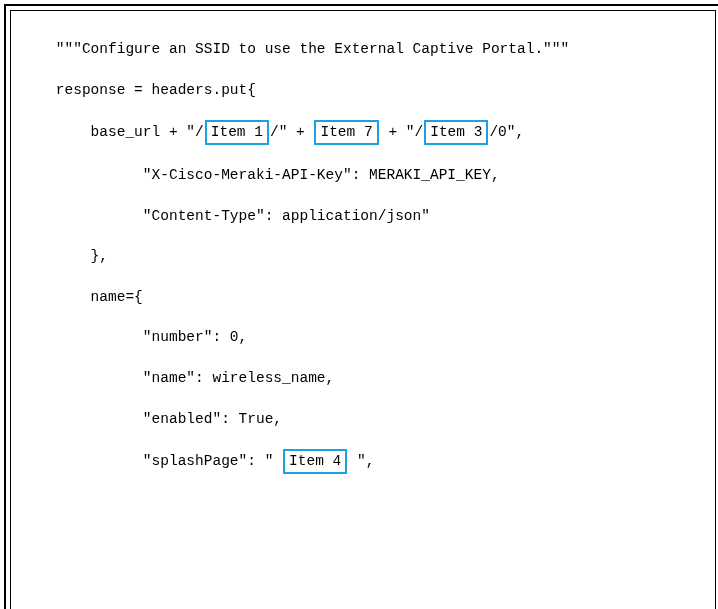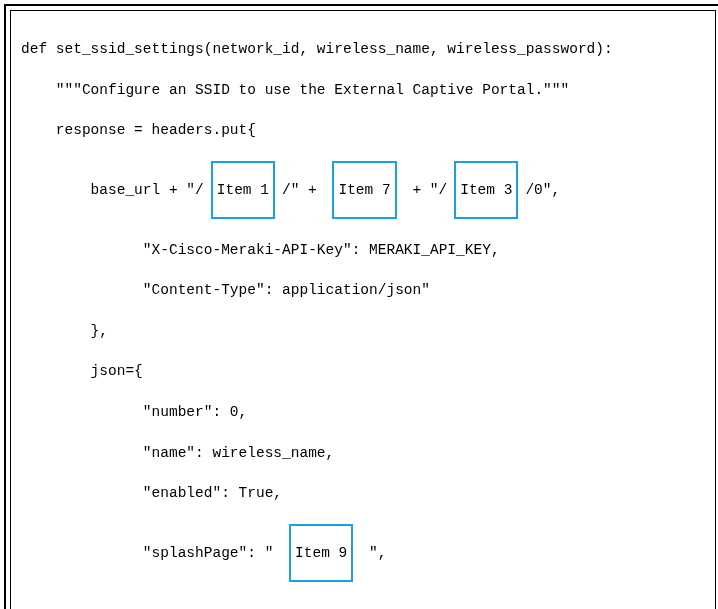--- a/index.html
+++ b/index.html
@@ -38,7 +38,6 @@
 <div class="outer">
   <div class="inner">
     <div class="code">
-<span class="line">def set_ssid_settings(network_id, wireless_name, wireless_password):</span>
 <span class="line">    """Configure an SSID to use the External Captive Portal."""</span>
 <span class="line">    response = headers.put{</span>
 <span class="line"><span>        base_url + "/</span><span class="item-box">Item 1</span><span>/" + </span><span class="item-box">Item 7</span><span> + "/</span><span class="item-box">Item 3</span><span>/0",</span></span>

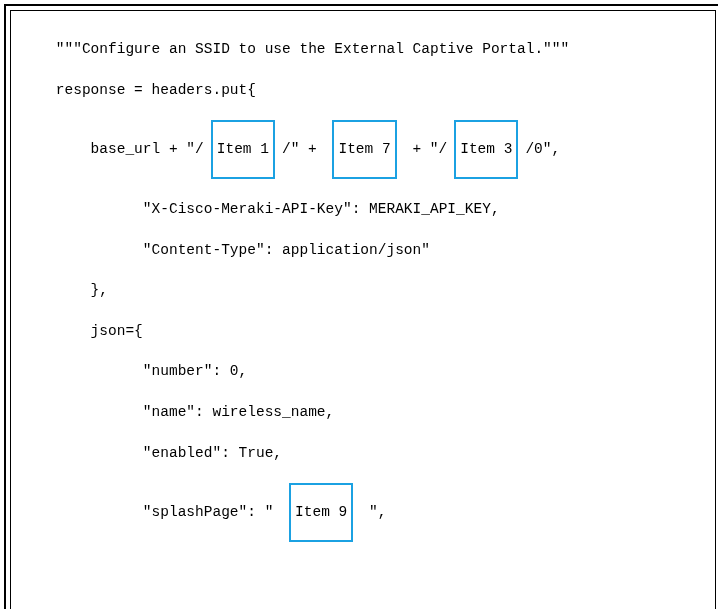--- a/index.html
+++ b/index.html
@@ -26,8 +26,8 @@
     .item-box {
       display: inline-block;
       border: 2px solid #1ba1e2;
-      padding: 17px 4px;
-      margin: 0 7px;
+      padding: 0 4px;
+      margin: 0 1px;
       vertical-align: baseline;
     }
     .line { display: block; }

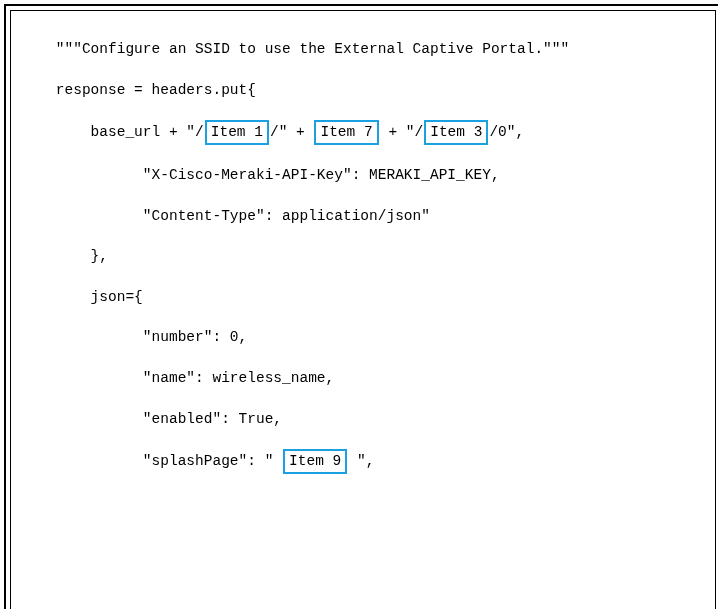--- a/index.html
+++ b/index.html
@@ -44,7 +44,7 @@
 <span class="line">              "X-Cisco-Meraki-API-Key": MERAKI_API_KEY,</span>
 <span class="line">              "Content-Type": application/json"</span>
 <span class="line">        },</span>
-<span class="line">        json={</span>
+<span class="line">        name={</span>
 <span class="line">              "number": 0,</span>
 <span class="line">              "name": wireless_name,</span>
 <span class="line">              "enabled": True,</span>

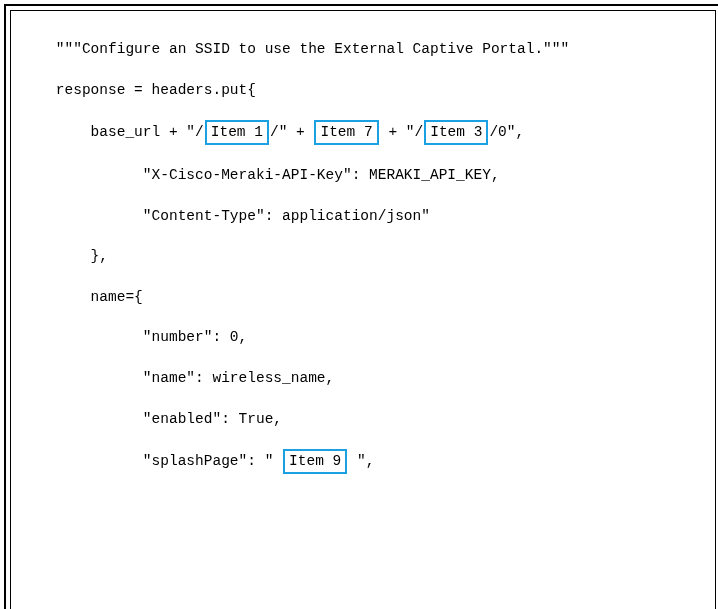--- a/index.html
+++ b/index.html
@@ -48,7 +48,7 @@
 <span class="line">              "number": 0,</span>
 <span class="line">              "name": wireless_name,</span>
 <span class="line">              "enabled": True,</span>
-<span class="line"><span>              "splashPage": " </span><span class="item-box">Item 9</span><span> ",</span></span>
+<span class="line"><span>              "splashPage": " </span><span class="item-box">Item 4</span><span> ",</span></span>
 
 
 

